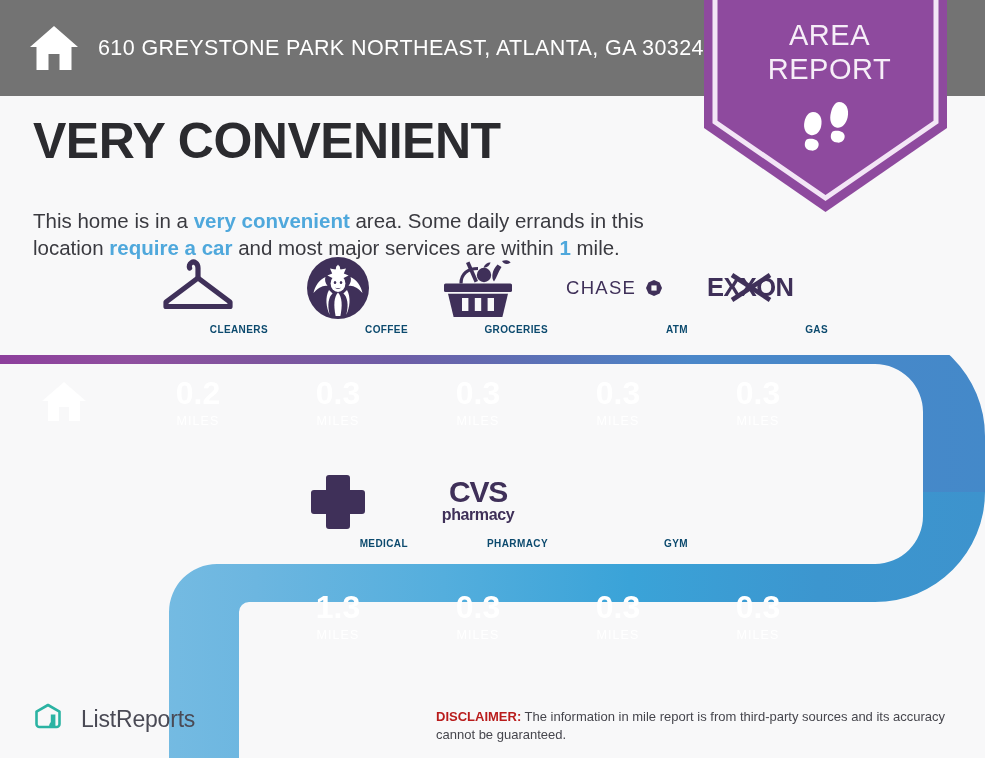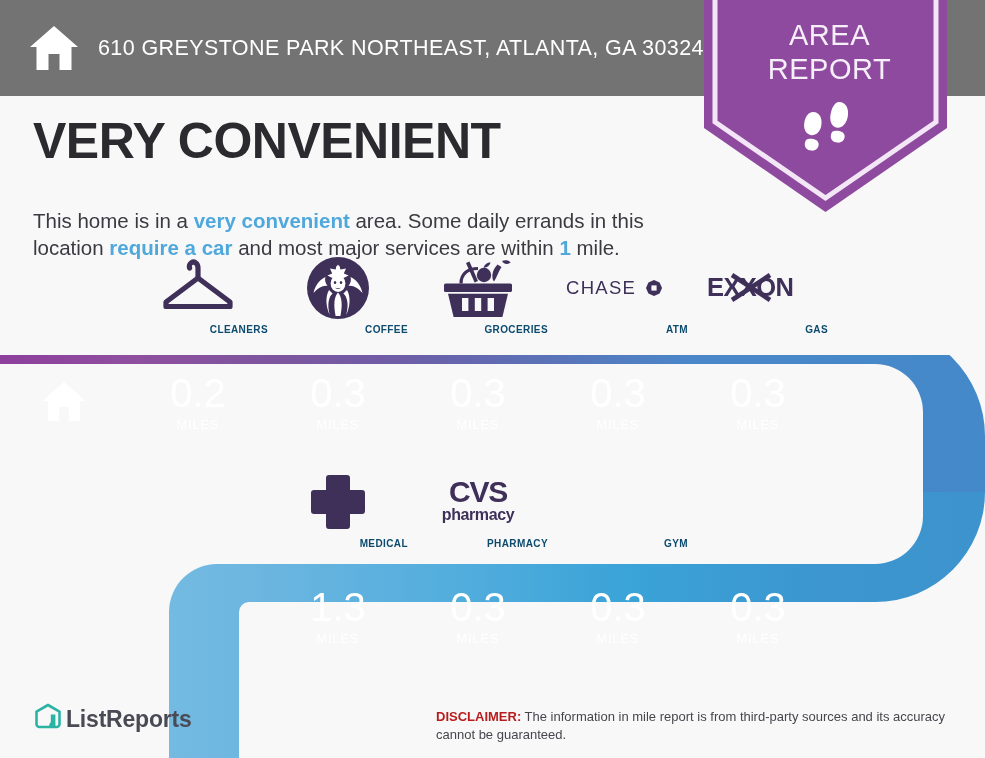--- a/index.html
+++ b/index.html
@@ -110,7 +110,7 @@
     align-items: center; justify-content: center;
     color: #ffffff;
   }
-  .dist-value { font-size: 40px; font-weight: 400; line-height: 1; }
+  .dist-value { font-size: 32px; font-weight: 700; line-height: 1; }
   .dist-unit {
     font-size: 12.5px; font-weight: 400;
     letter-spacing: 1.1px; margin-top: 5px;

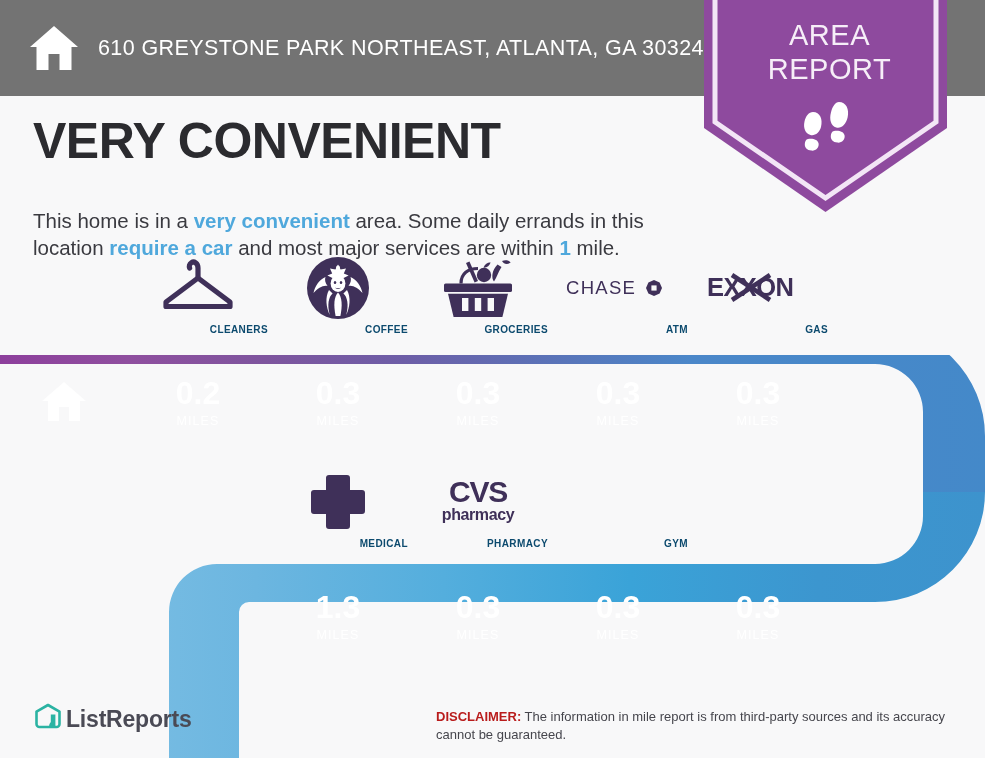--- a/index.html
+++ b/index.html
@@ -127,9 +127,9 @@
     display: flex; align-items: center;
   }
   #brand-name {
-    margin-left: 3px;
+    margin-left: 18px;
     font-size: 23px; color: #4a4a55;
-    font-weight: 700; letter-spacing: -0.2px;
+    font-weight: 400; letter-spacing: -0.2px;
   }
   #disclaimer {
     position: absolute; left: 436px; top: 708px;

